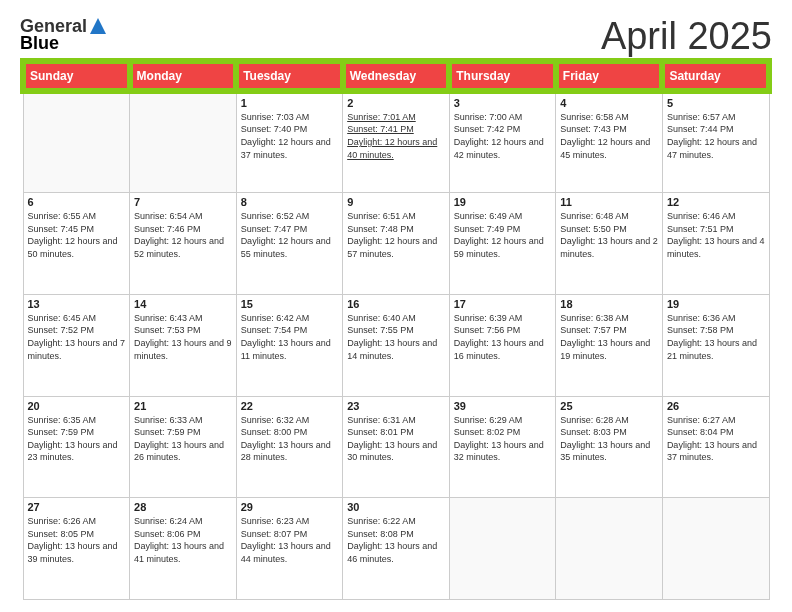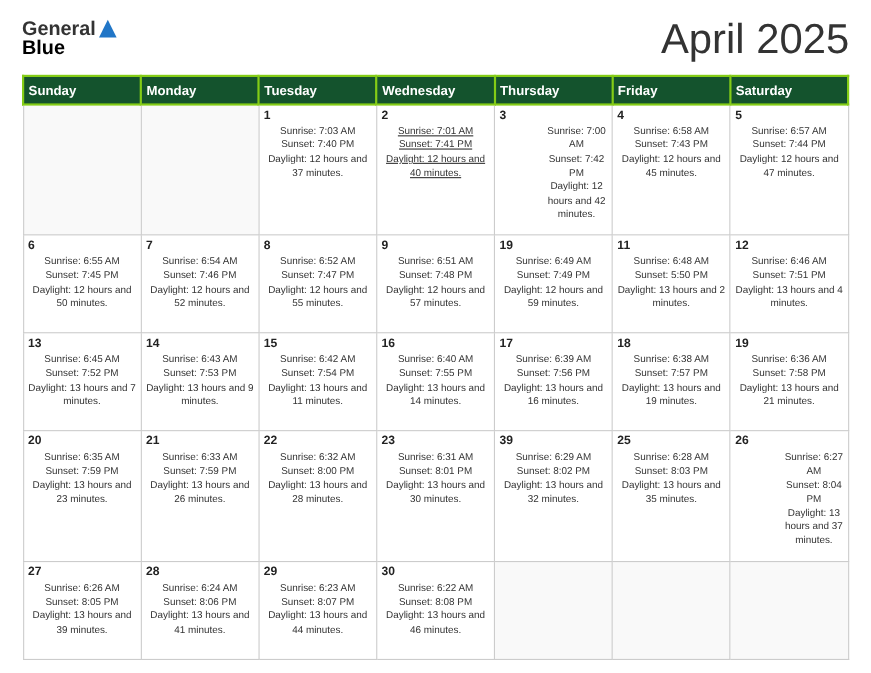--- a/index.html
+++ b/index.html
@@ -21,7 +21,6 @@
       display: flex;
       justify-content: space-between;
       align-items: flex-start;
-      margin-bottom: 10px;
     }
     .logo-text-general {
       font-size: 18px;

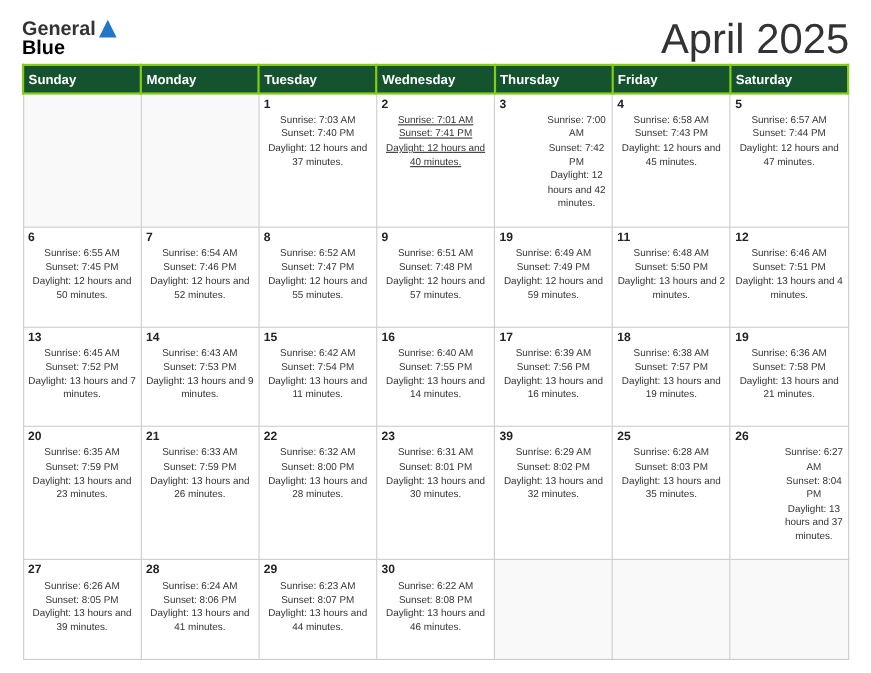--- a/index.html
+++ b/index.html
@@ -53,13 +53,13 @@
       table-layout: fixed;
     }
     .calendar th {
-      background-color: #14532d;
+      background-color: #ef4444;
       color: #fff;
       font-size: 12px;
       font-weight: bold;
       padding: 5px 4px;
       text-align: left;
-      border: 2px solid #84cc16;
+      border: 6px solid #84cc16;
     }
     .calendar td {
       border: 1px solid #ccc;

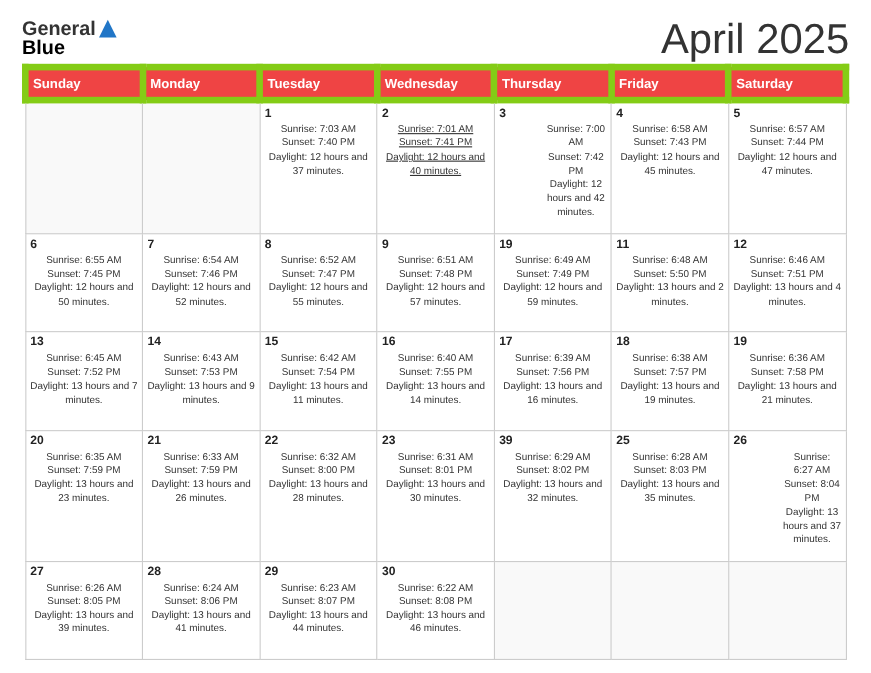--- a/index.html
+++ b/index.html
@@ -84,7 +84,6 @@
       font-size: 9px;
       color: #333;
       line-height: 1.4;
-      text-align: center;
     }
     .logo-wrapper {
       display: flex;

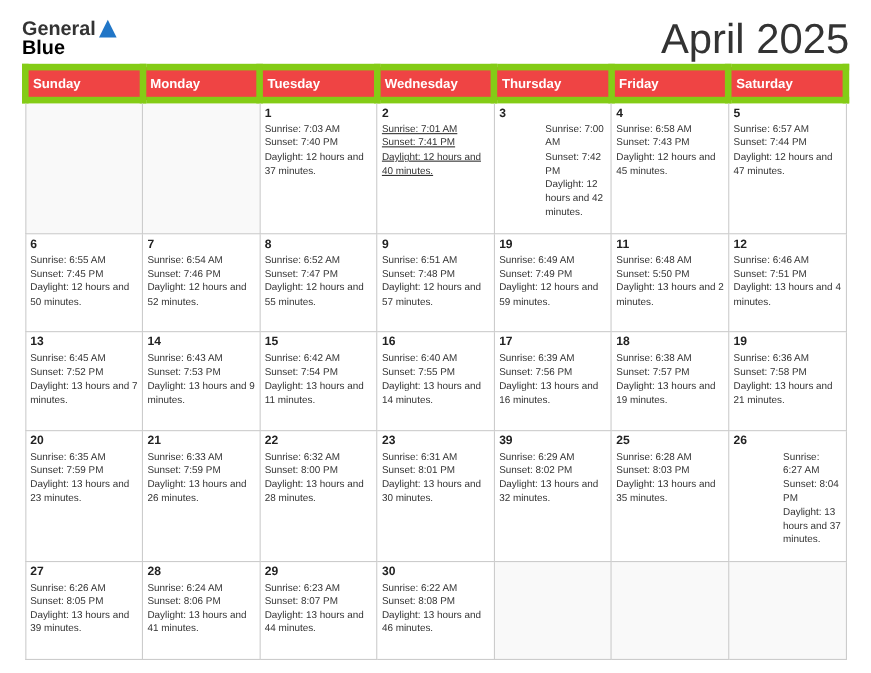--- a/index.html
+++ b/index.html
@@ -145,7 +145,7 @@
           </td>
           <td>
             <span class="day-number">3</span>
-            <div class="day-info" style="white-space: pre-line; margin-left: 42px;">Sunrise: 7:00 AM
+            <div class="day-info" style="white-space: pre-line;">Sunrise: 7:00 AM
 Sunset: 7:42 PM
 Daylight: 12 hours and 42 minutes.</div>
           </td>

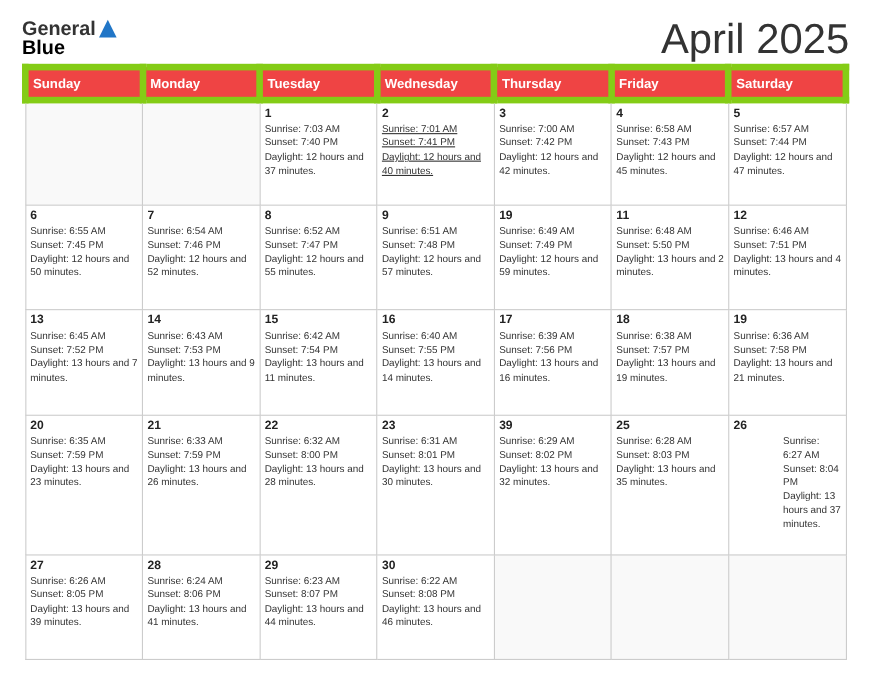--- a/index.html
+++ b/index.html
@@ -289,7 +289,7 @@
           </td>
           <td>
             <span class="day-number">26</span>
-            <div class="day-info" style="white-space: pre-line; margin-left: 45px;">Sunrise: 6:27 AM
+            <div class="day-info" style="white-space: pre-line;">Sunrise: 6:27 AM
 Sunset: 8:04 PM
 Daylight: 13 hours and 37 minutes.</div>
           </td>

